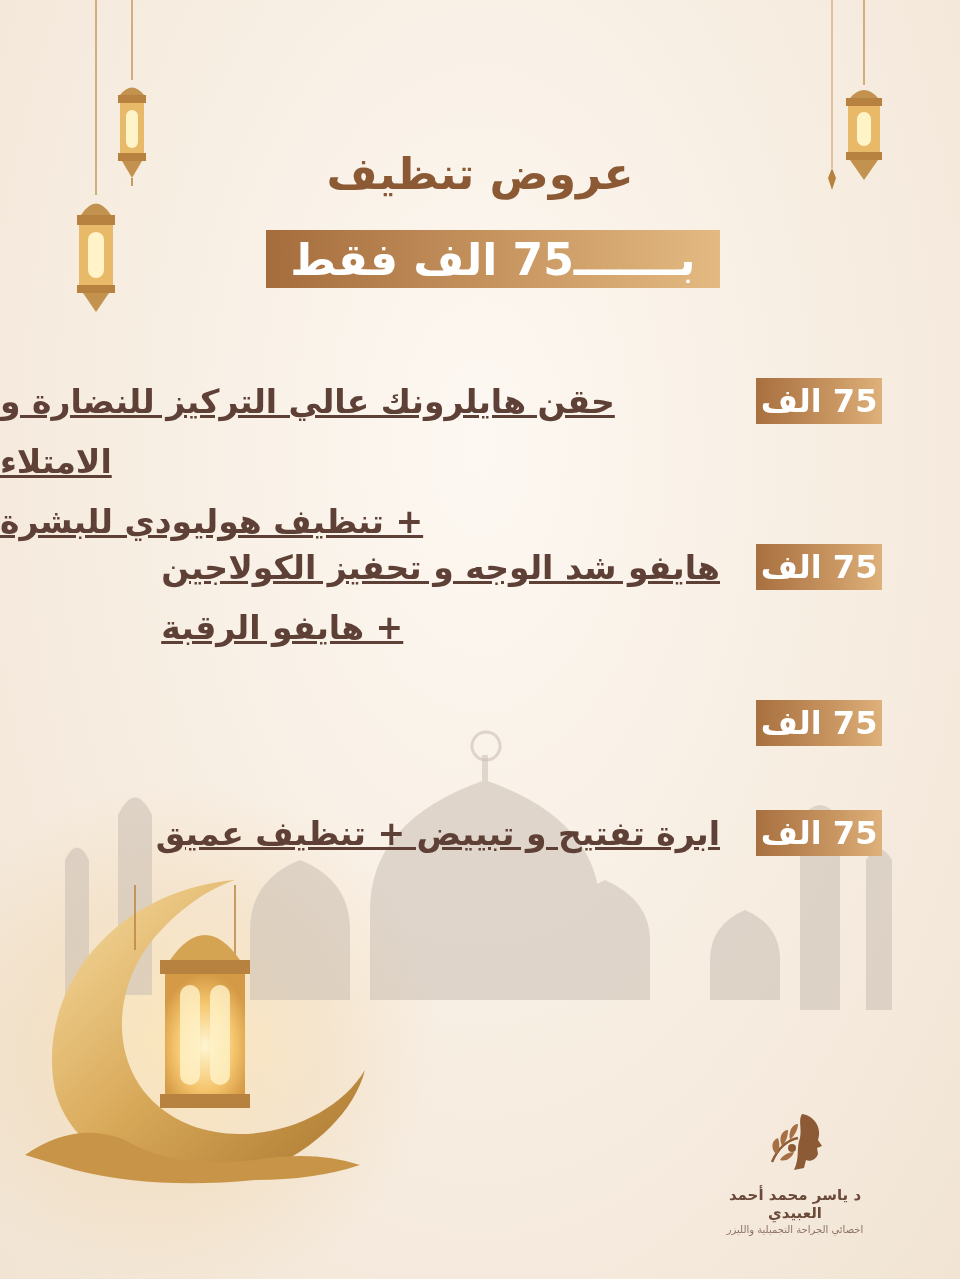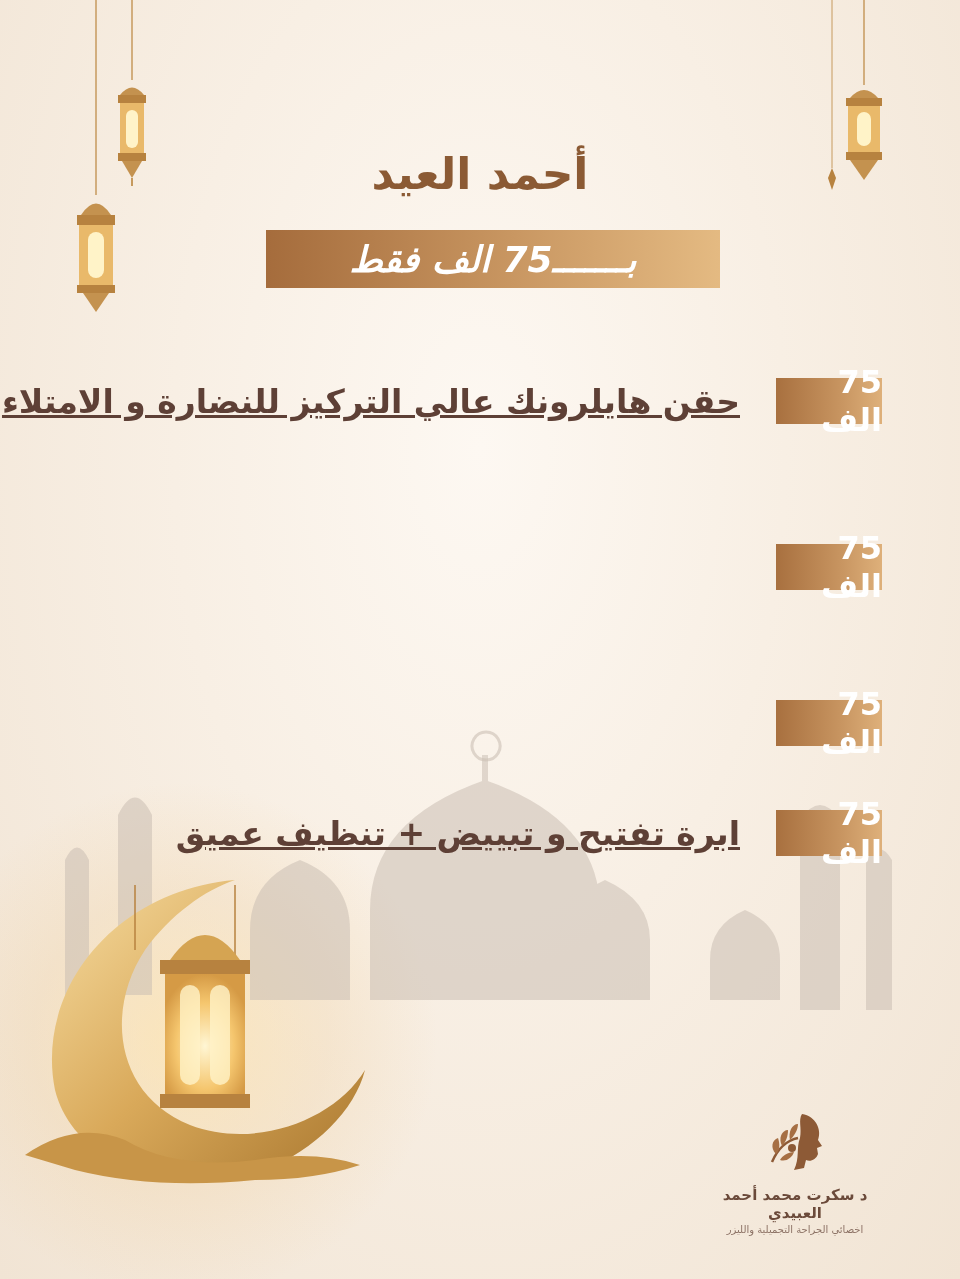--- a/index.html
+++ b/index.html
@@ -134,7 +134,7 @@
   <rect x="145" y="224" width="90" height="14" fill="#b7823f"></rect>
 </svg>
 
-<div class="title">أحمد العيد</div>
+<div class="title">عروض تنظيف</div>
 <div class="subtitle-bar">
   <span>بـــــــ75 الف فقط</span>
 </div>

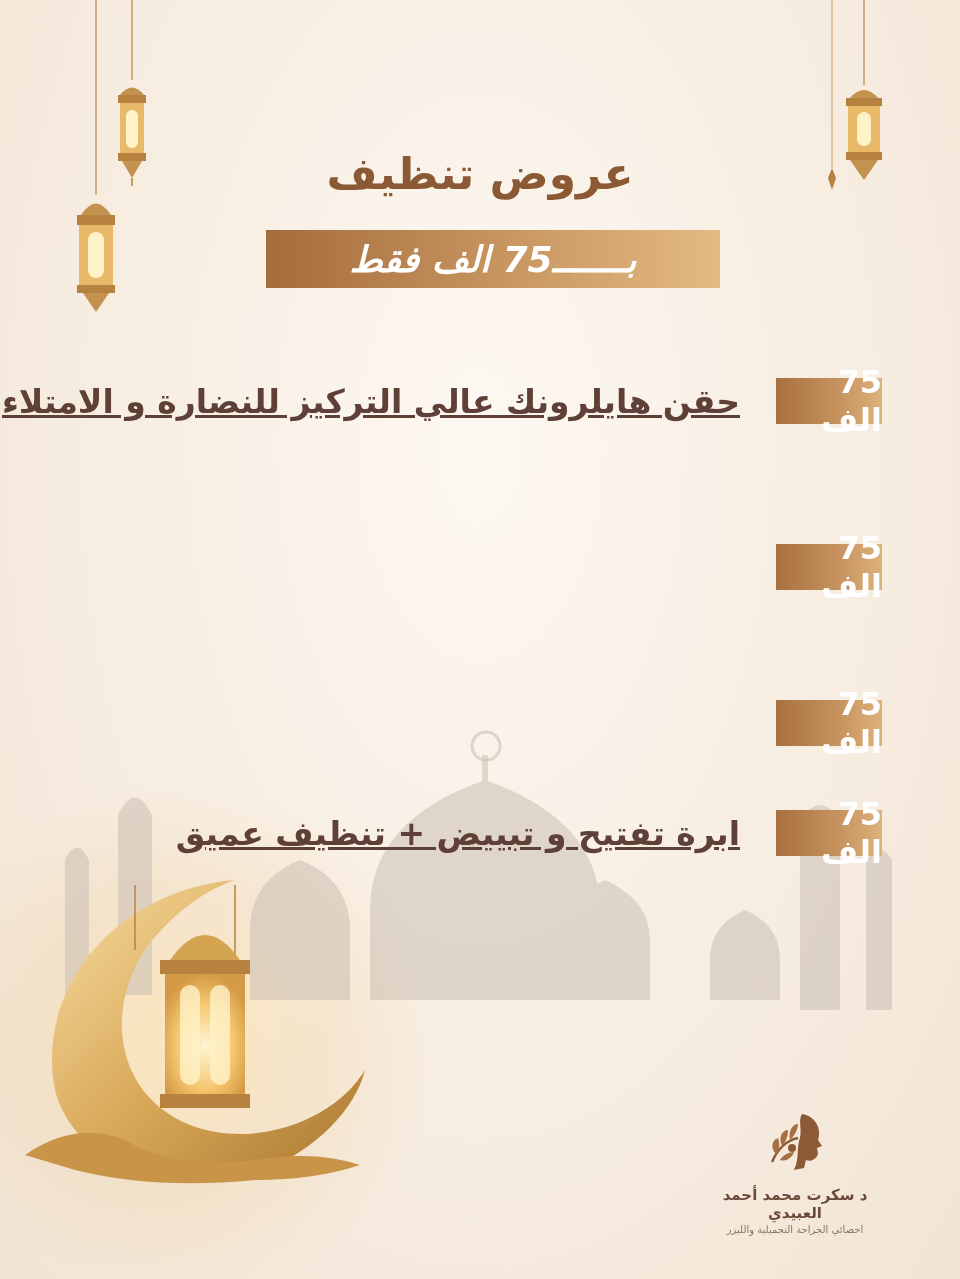--- a/index.html
+++ b/index.html
@@ -28,7 +28,7 @@
       display: flex; align-items: center; justify-content: center;
     }
     .subtitle-bar span {
-      color: #ffffff; font-size: 36px; font-weight: bold; direction: rtl; letter-spacing: 1px; font-style: italic;
+      color: #ffffff; font-size: 44px; font-weight: bold; direction: rtl; letter-spacing: 1px;
     }
     .offer {
       position: absolute; right: 78px; display: flex; flex-direction: row-reverse; align-items: flex-start; gap: 36px;

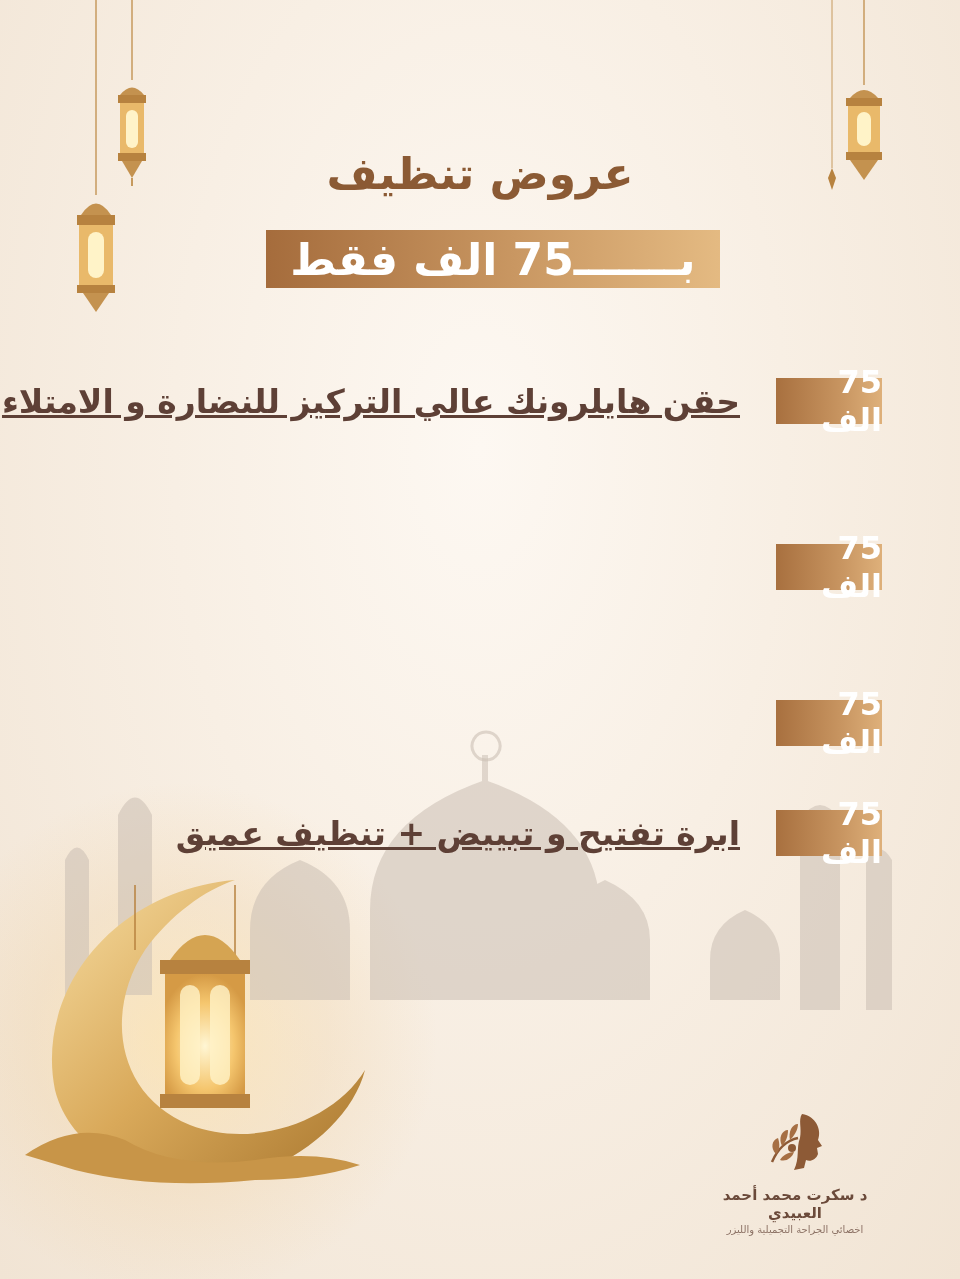--- a/index.html
+++ b/index.html
@@ -35,7 +35,7 @@
     }
     .badge {
       background: linear-gradient(90deg, #a8703f 0%, #c79460 60%, #deb07a 100%);
-      color: #fff; font-size: 32px; font-weight: bold; width: 106px; height: 46px;
+      color: #fff; font-size: 32px; font-weight: bold; width: 126px; height: 46px;
       display: flex; align-items: center; justify-content: center; direction: rtl; flex-shrink: 0;
       margin-top: 6px;
     }

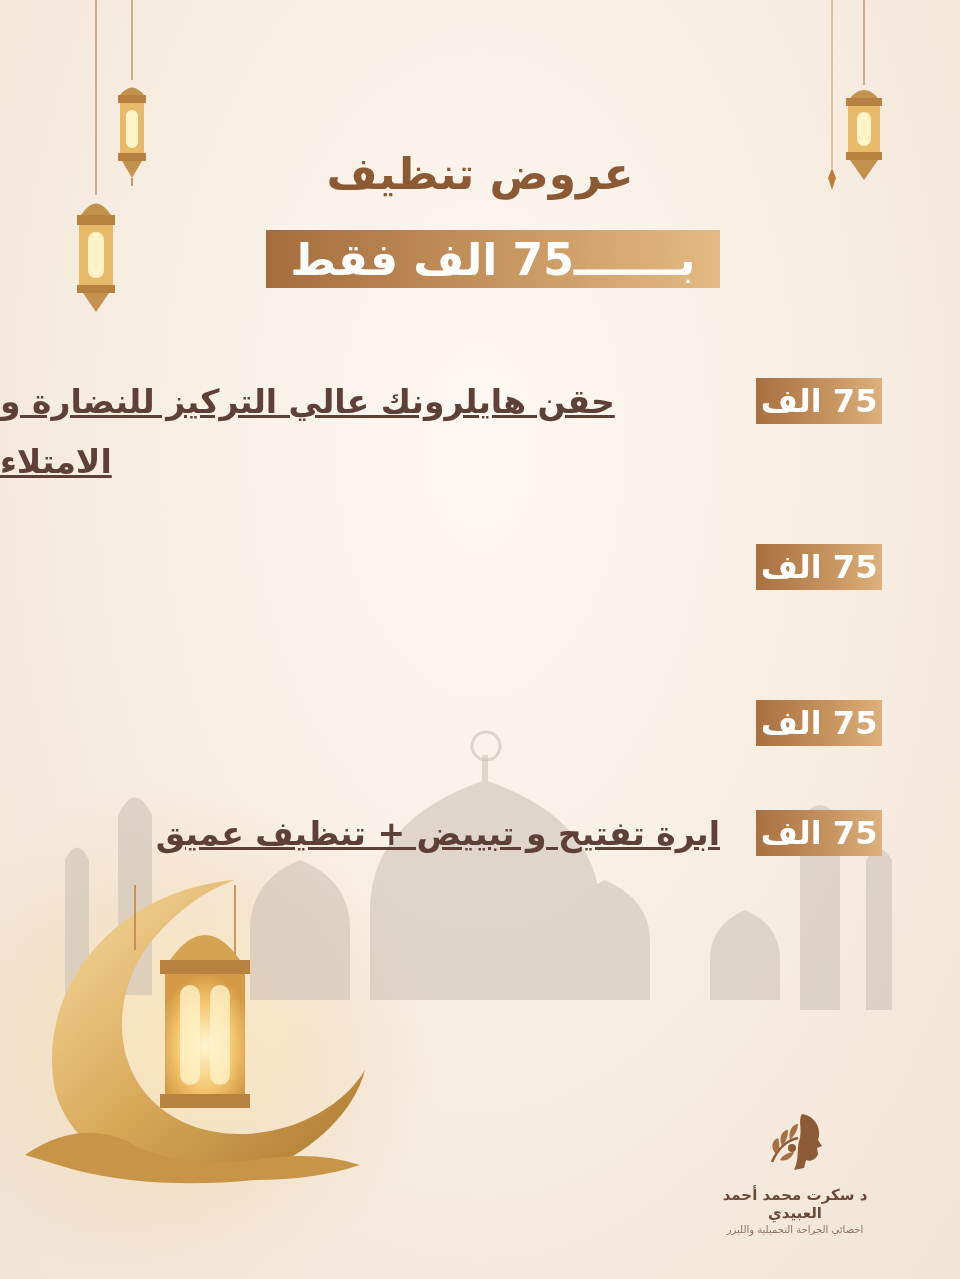--- a/index.html
+++ b/index.html
@@ -143,6 +143,7 @@
   <div class="badge">75 الف</div>
   <div class="offer-text">
     <div>حقن هايلرونك عالي التركيز للنضارة و الامتلاء</div>
+    <div>+ تنظيف هوليودي للبشرة</div>
   </div>
 </div>
 

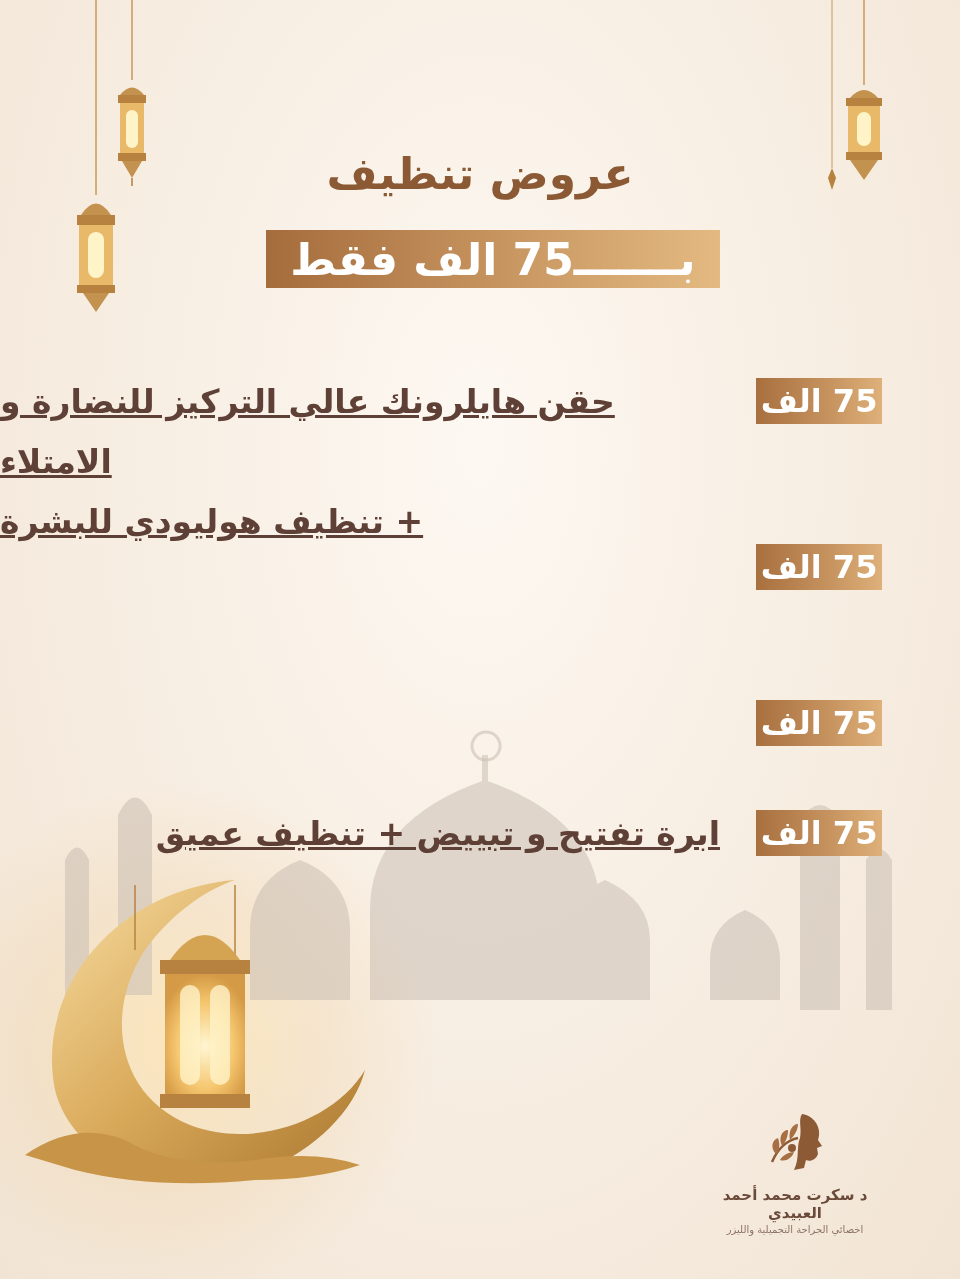--- a/index.html
+++ b/index.html
@@ -149,6 +149,10 @@
 
 <div class="offer" style="top:538px;">
   <div class="badge">75 الف</div>
+  <div class="offer-text">
+    <div>هايفو شد الوجه و تحفيز الكولاجين</div>
+    <div>+ هايفو الرقبة</div>
+  </div>
 </div>
 
 <div class="offer" style="top:694px;">

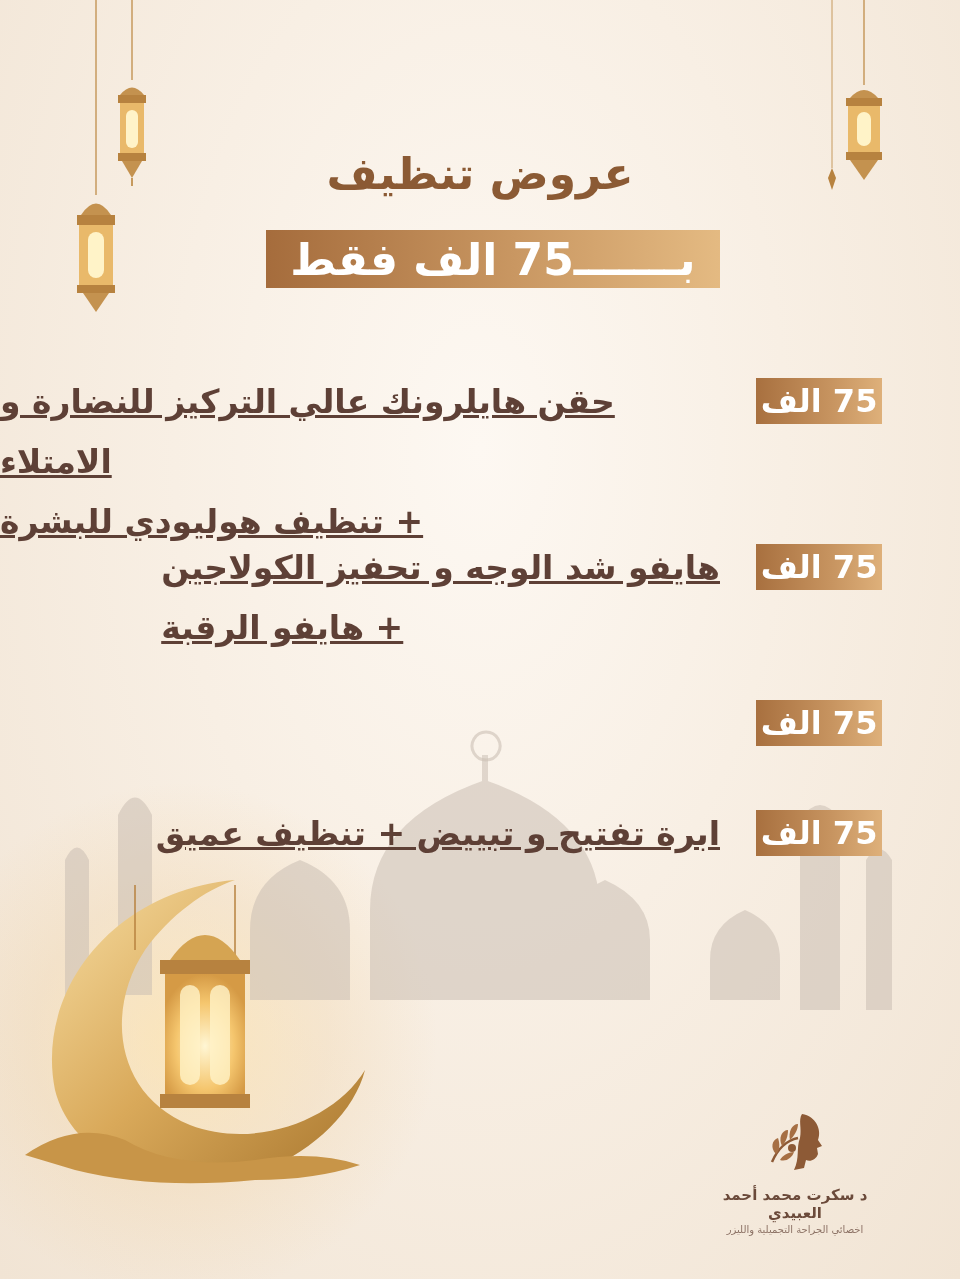--- a/index.html
+++ b/index.html
@@ -176,7 +176,7 @@
     <path d="M20 52 C26 54 32 50 34 44 C28 44 22 48 20 52 Z" fill="#a66f44"></path>
     <circle cx="32" cy="40" r="4" fill="#8d5a36"></circle>
   </svg>
-  <div class="name">د سكرت محمد أحمد العبيدي</div>
+  <div class="name">د ياسر محمد أحمد العبيدي</div>
   <div class="role">اخصائي الجراحة التجميلية والليزر</div>
 </div>
 

